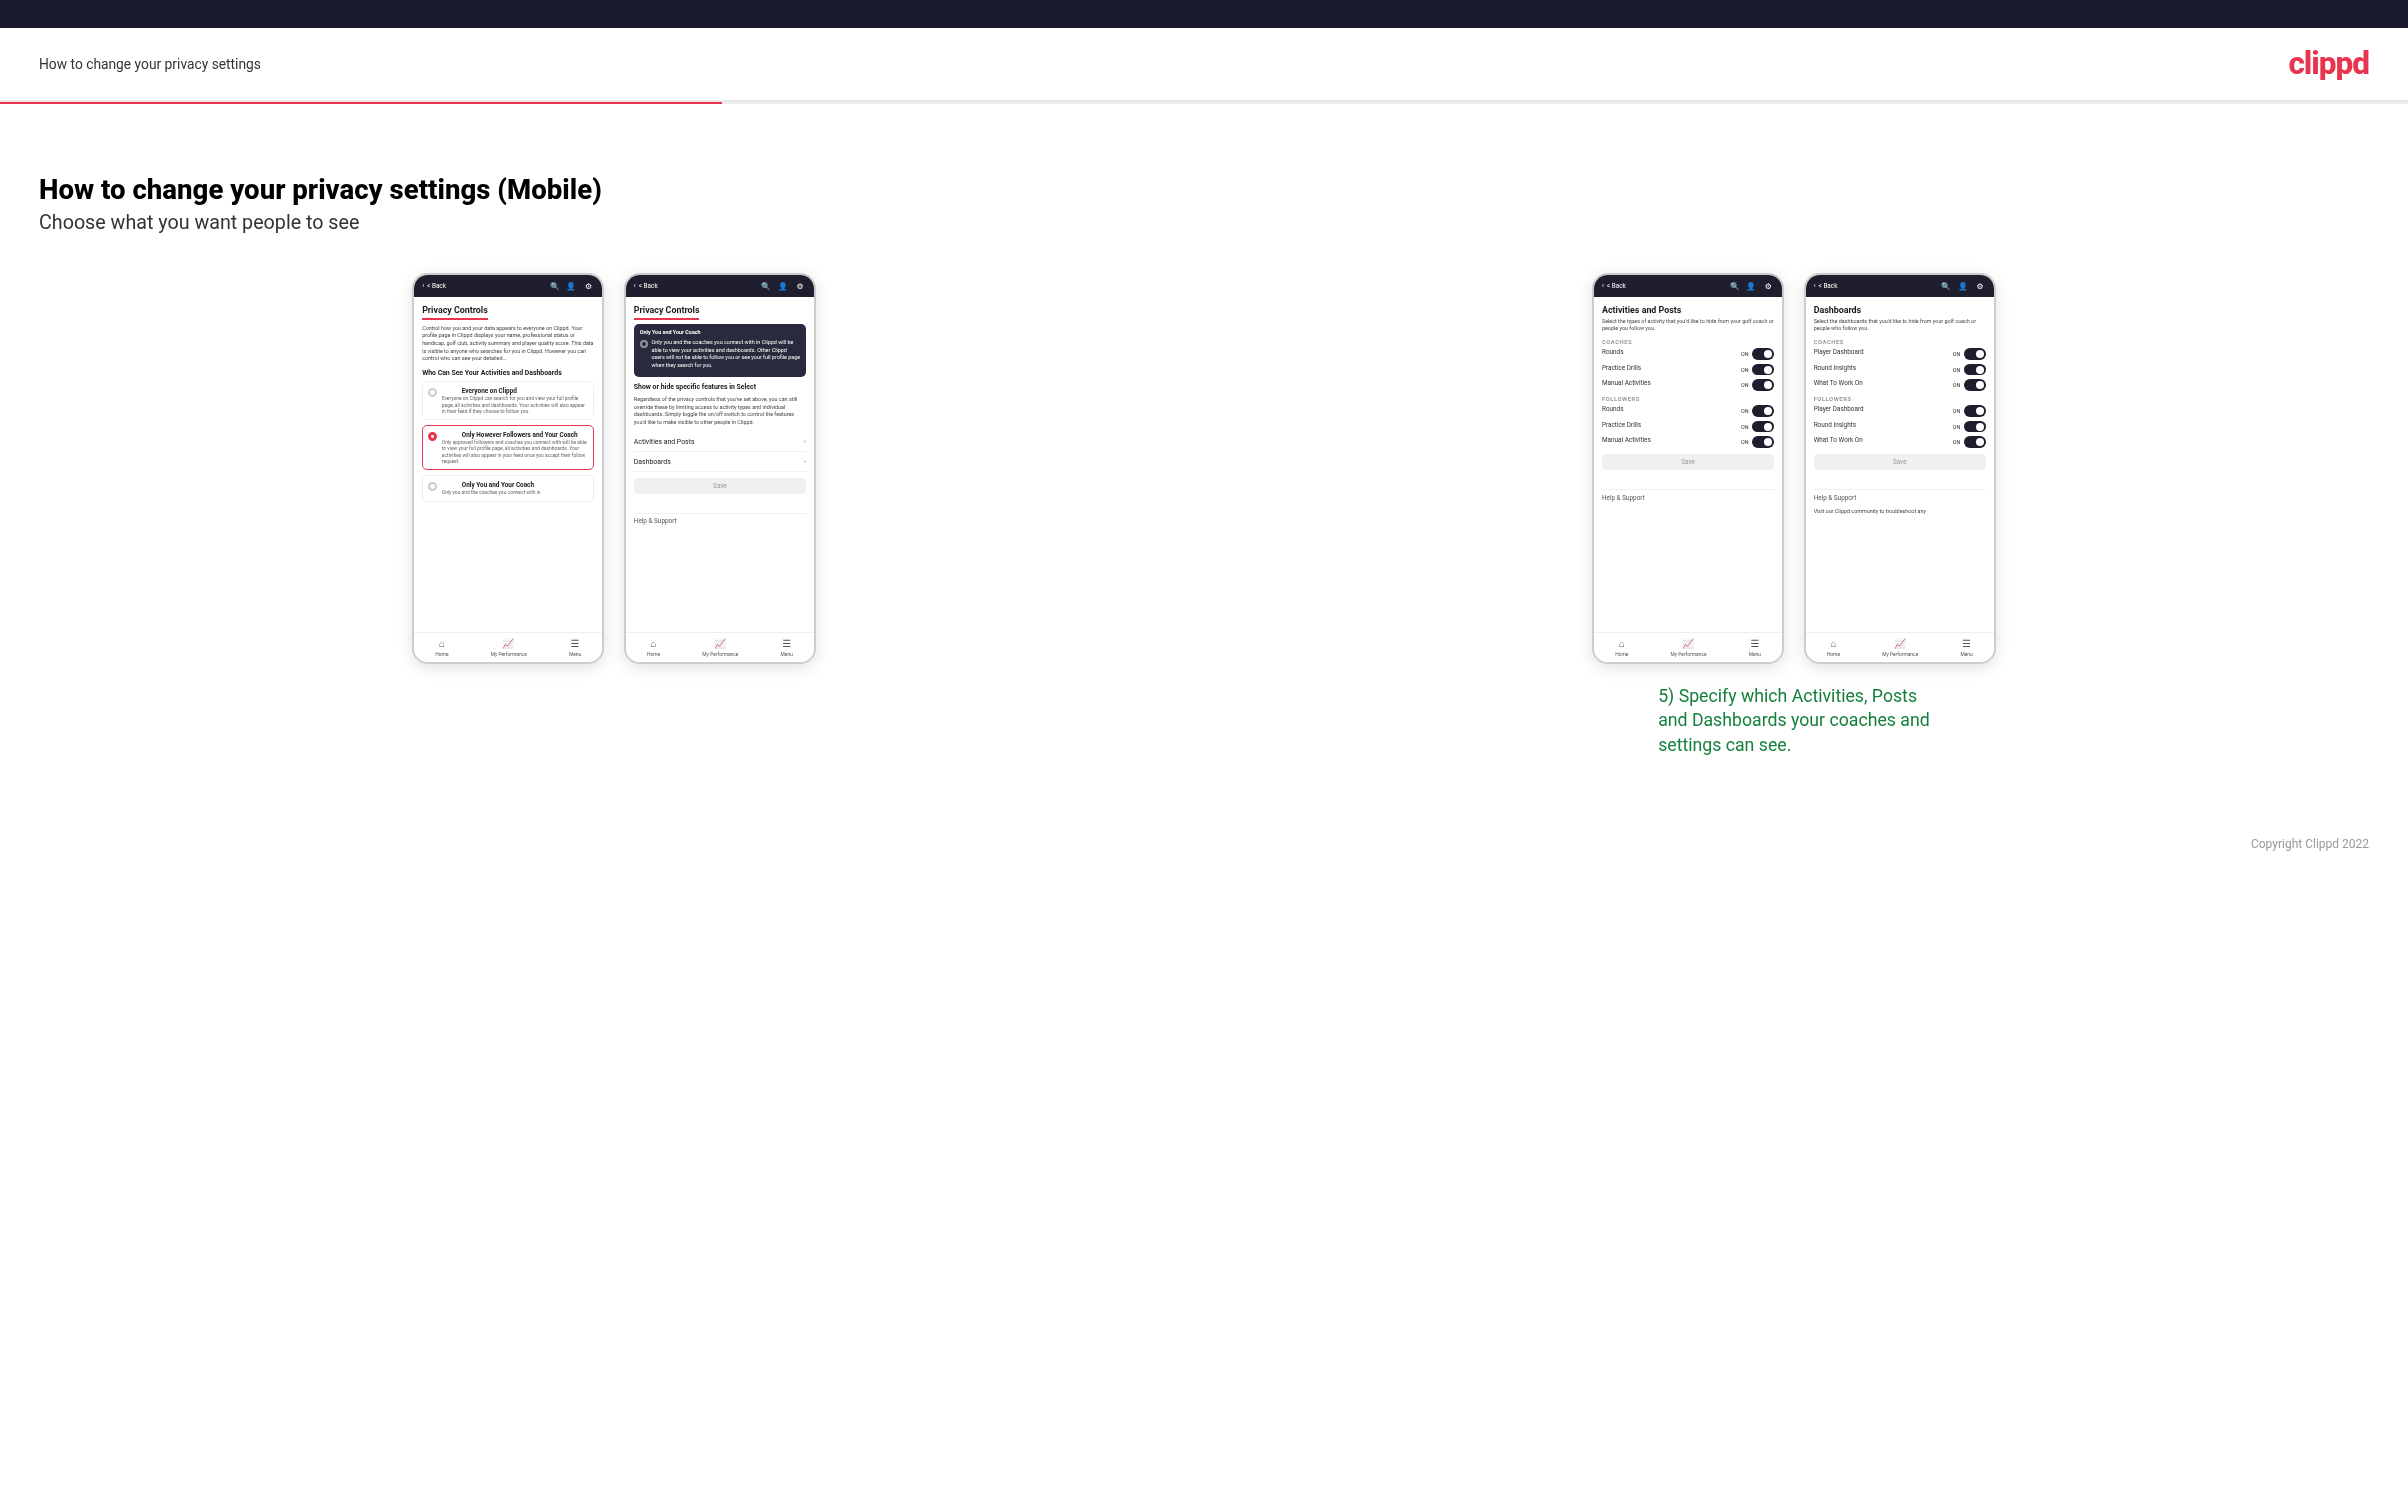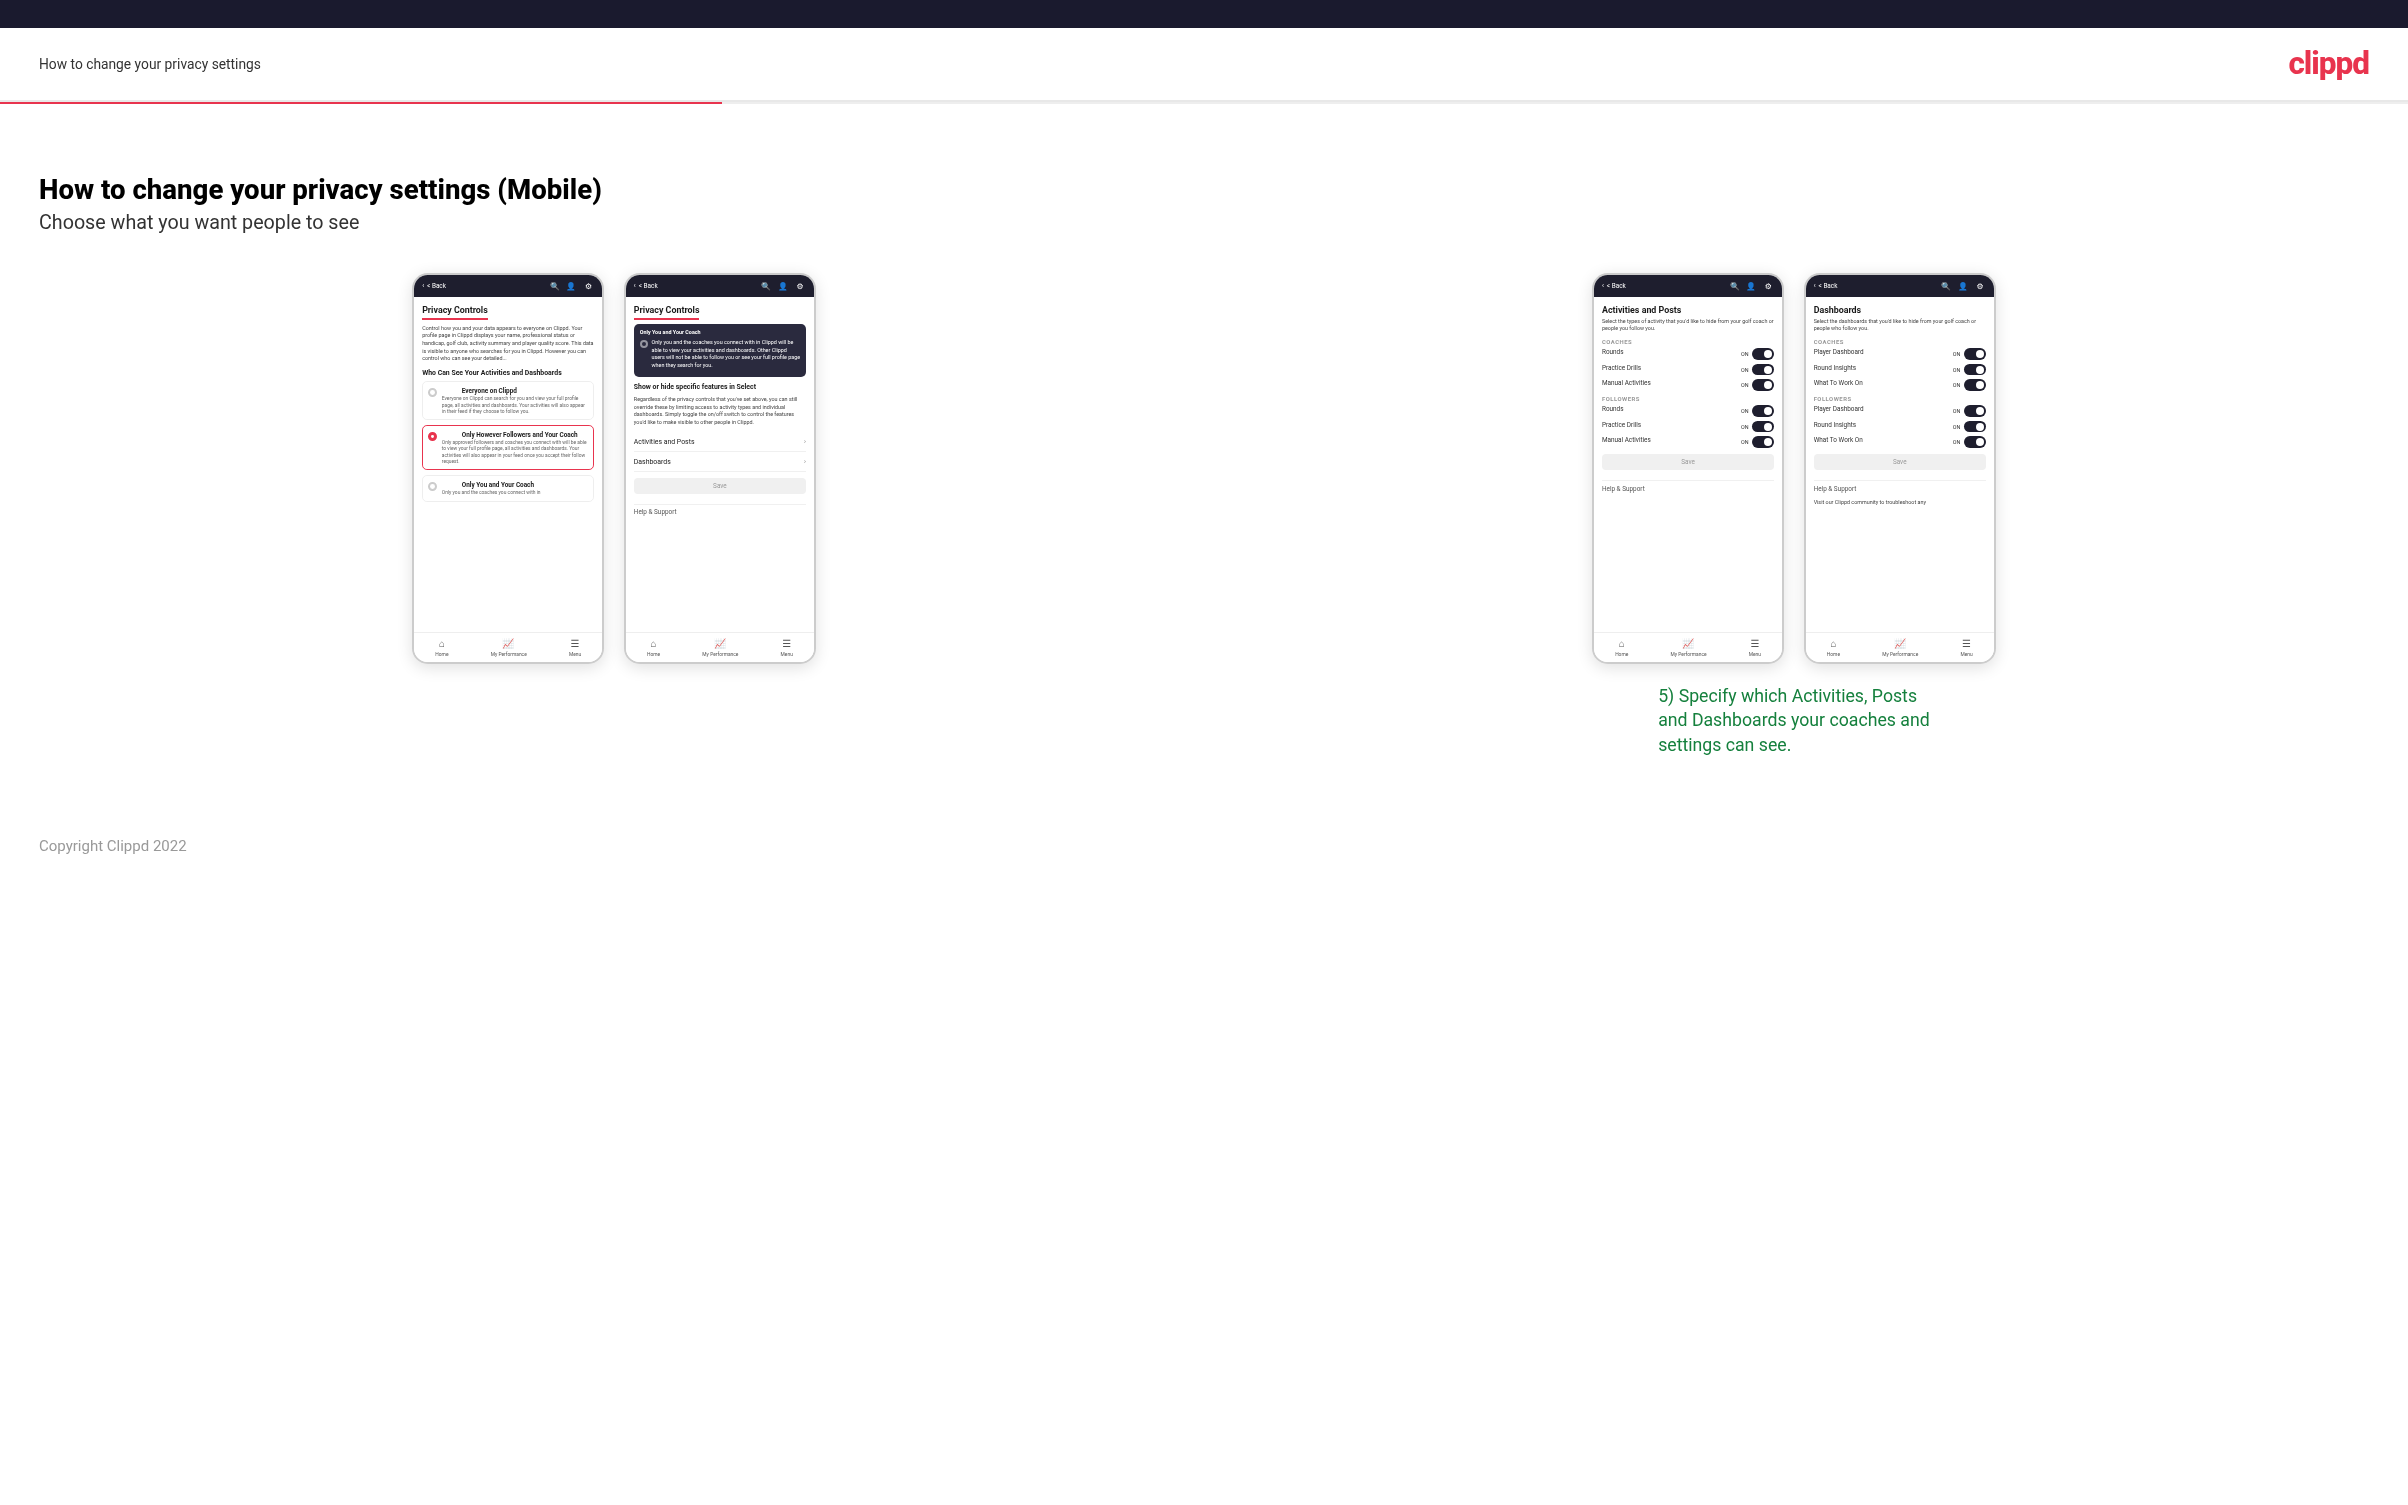--- a/index.html
+++ b/index.html
@@ -242,7 +242,7 @@
       color: #999;
       text-align: center;
       margin-top: 5.9px;
-      margin-bottom: 10px;
+      margin-bottom: 19px;
     }
 
     

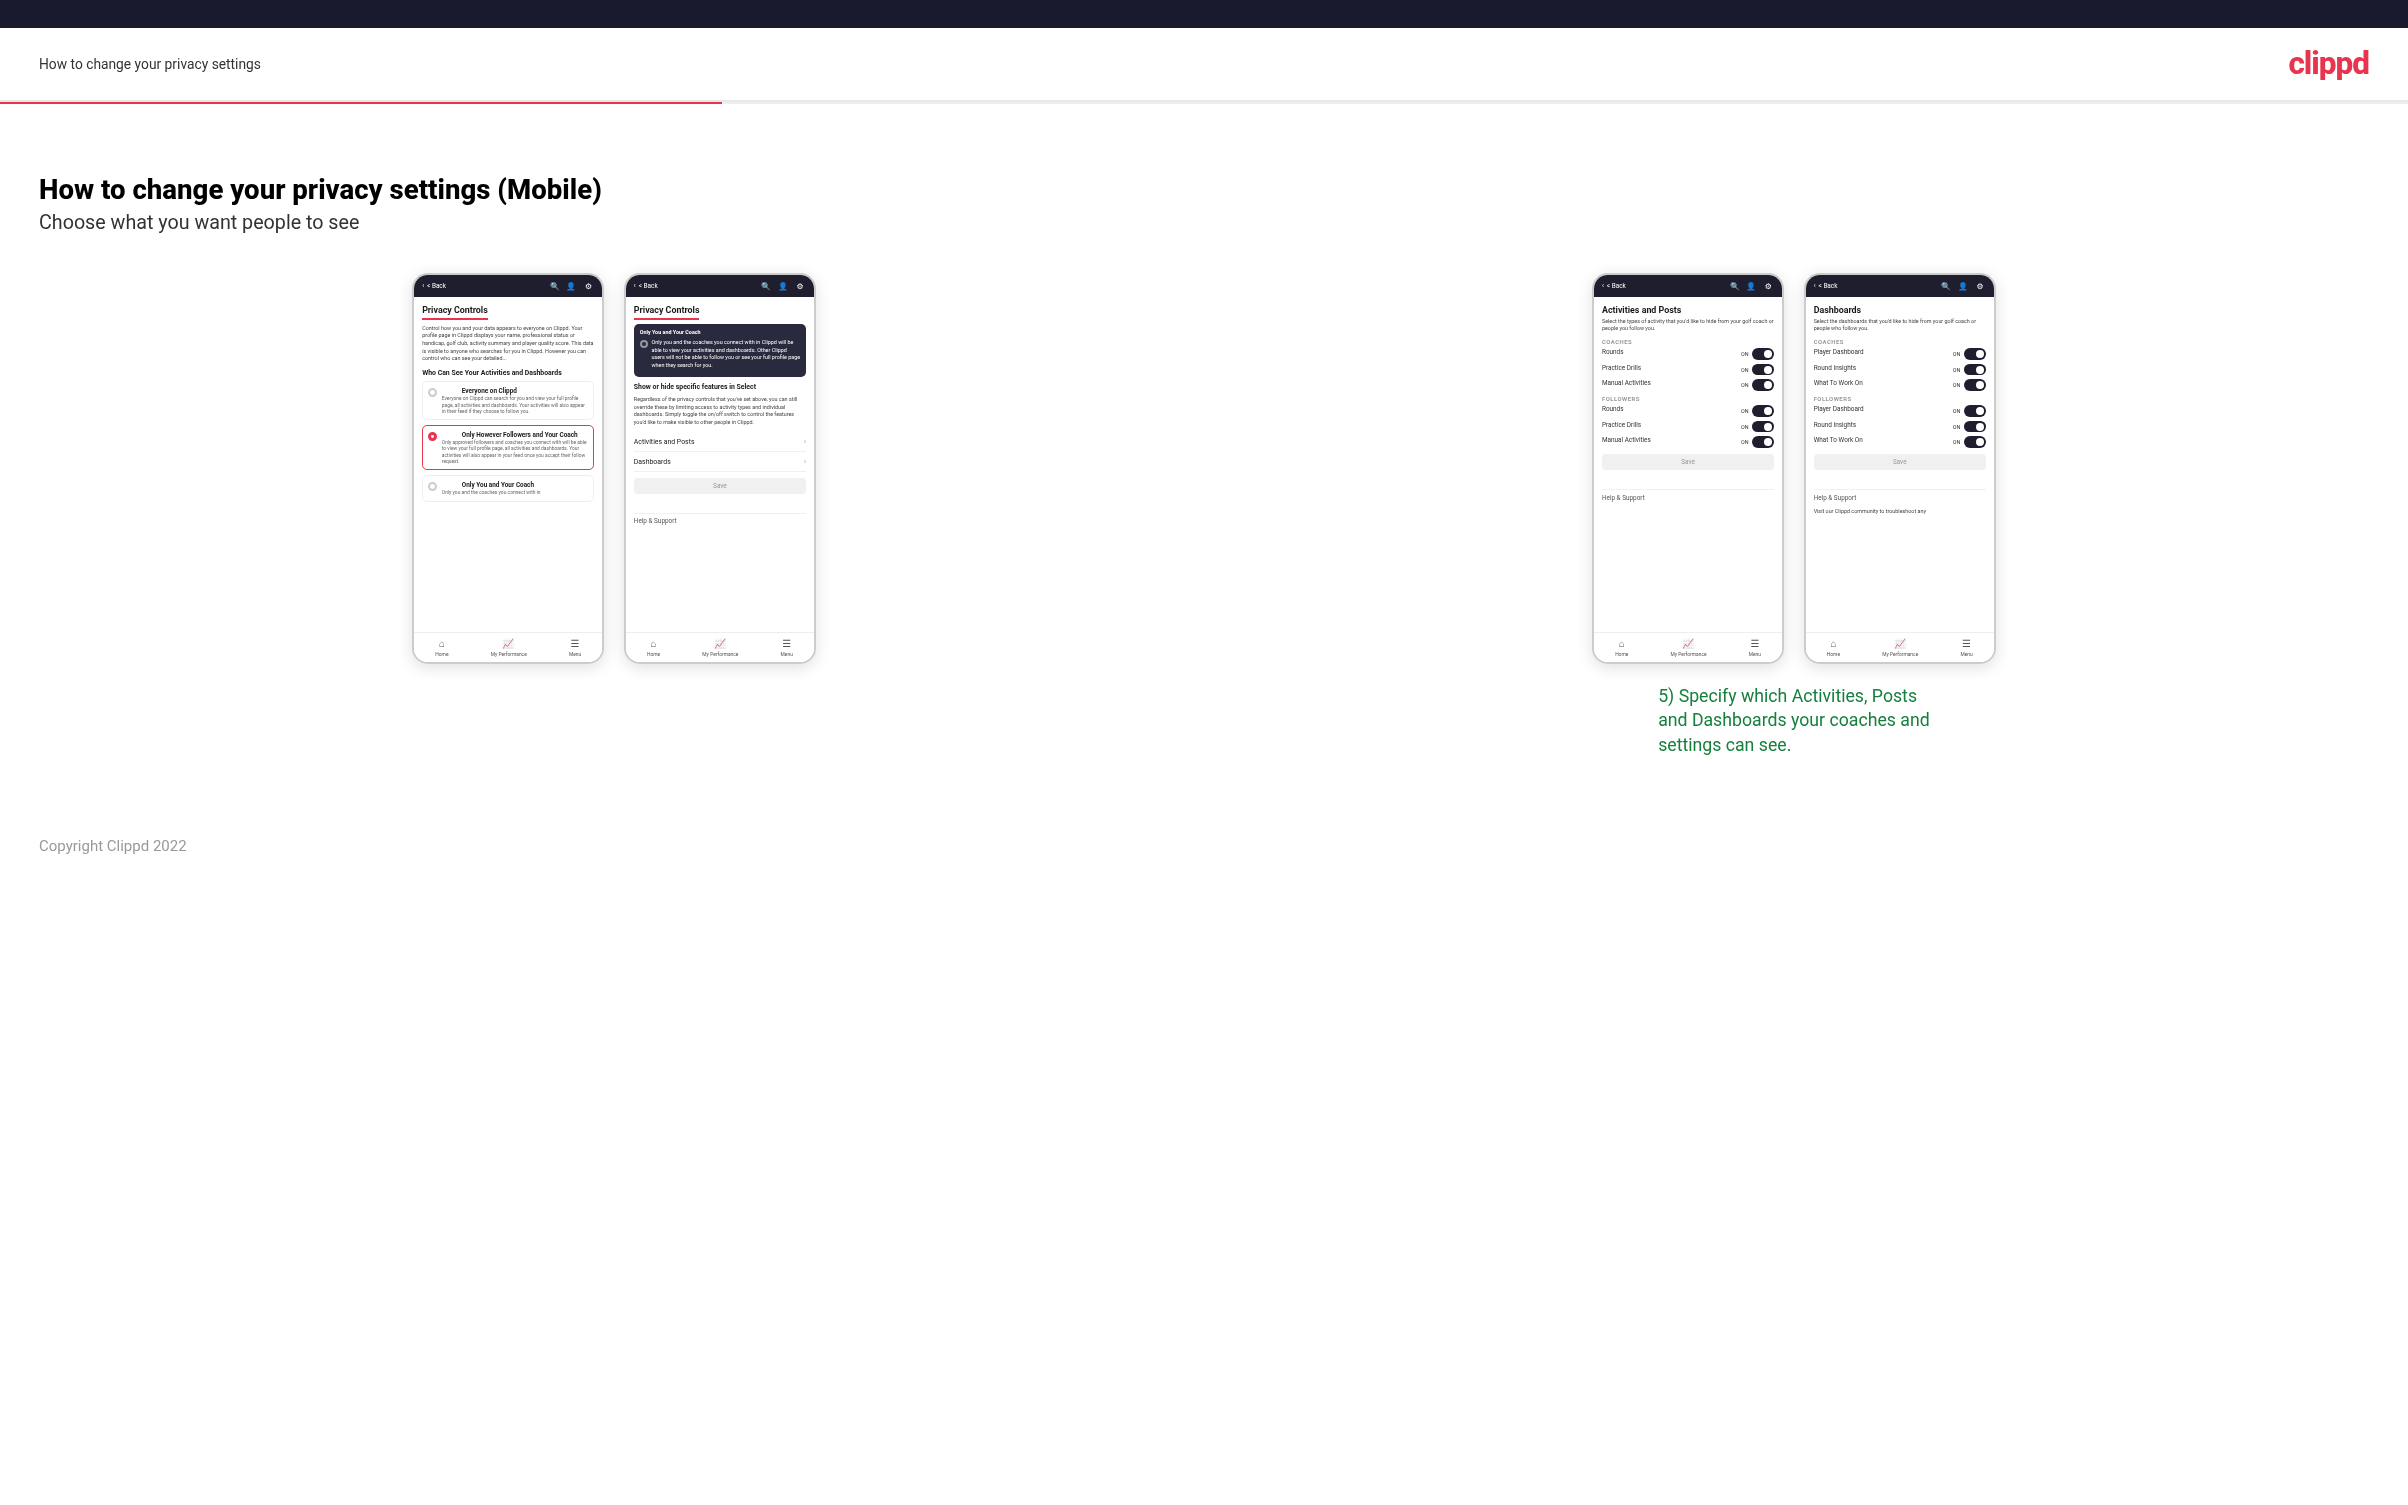--- a/index.html
+++ b/index.html
@@ -337,8 +337,9 @@
     
     .footer {
       padding: 19.7px 39px;
-      font-size: 15px;
+      font-size: 12px;
       color: #999;
+      text-align: right;
     }
 
     

